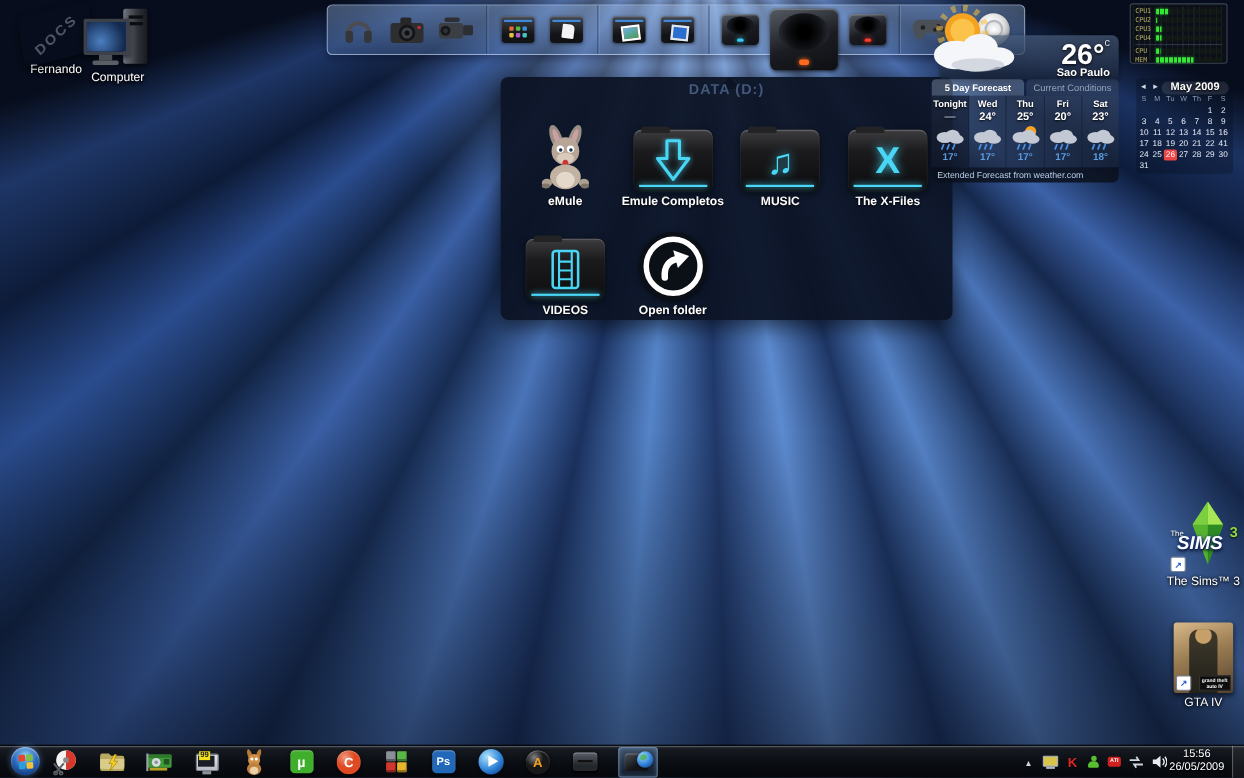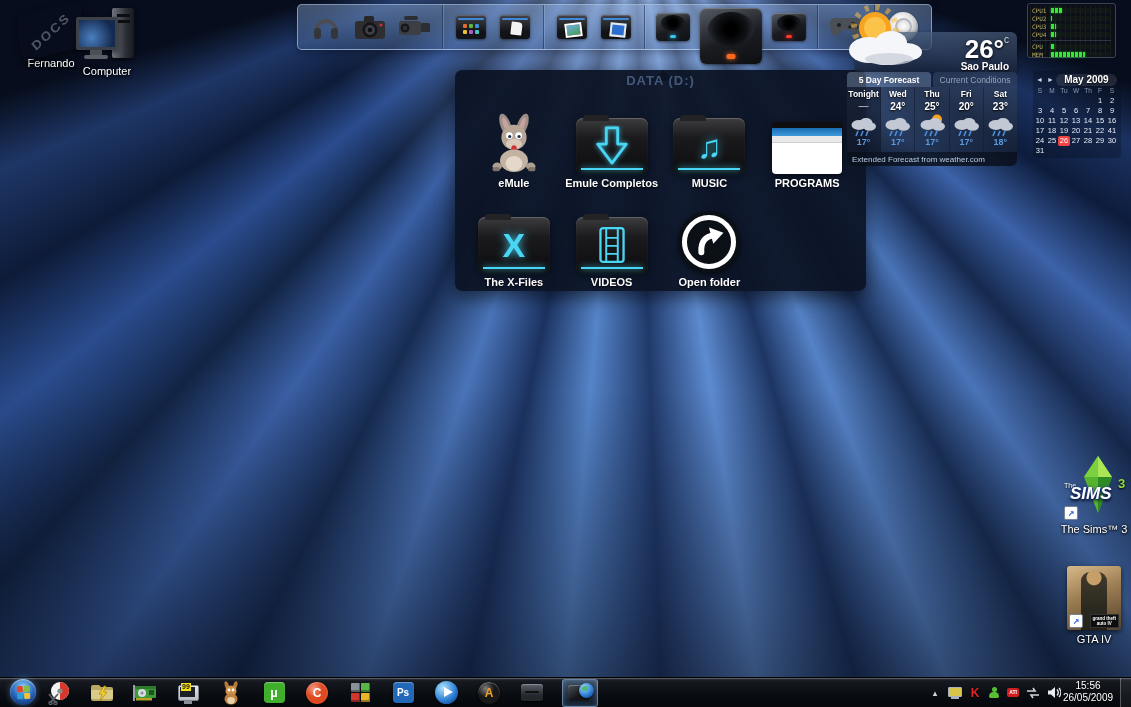--- a/index.html
+++ b/index.html
@@ -367,17 +367,6 @@
         </div>
         <div class="stack-cell">
           <div class="ic">
-            <div class="win">
-              <div class="b1"></div>
-              <div class="b2"></div>
-              <div class="b3"></div>
-              <div class="bd"></div>
-            </div>
-          </div>
-          <div class="stack-label">PROGRAMS</div>
-        </div>
-        <div class="stack-cell">
-          <div class="ic">
             <div class="sfolder">
               <div class="tab"></div>
               <span class="glyph" style="font-size:34px">X</span>

